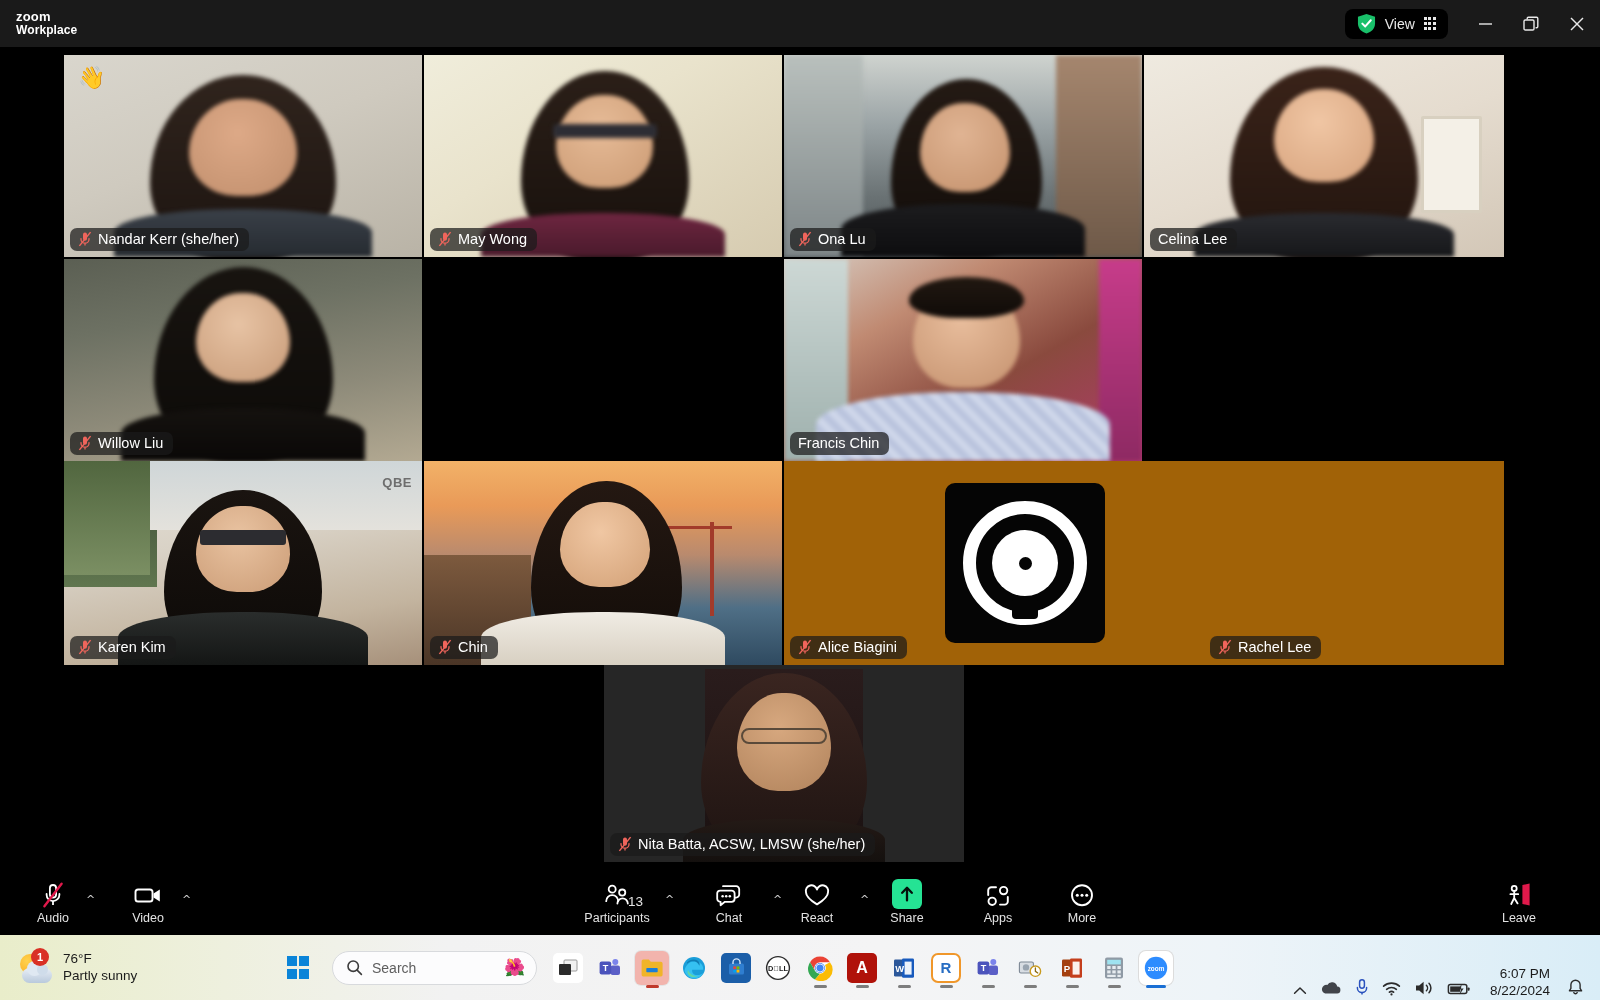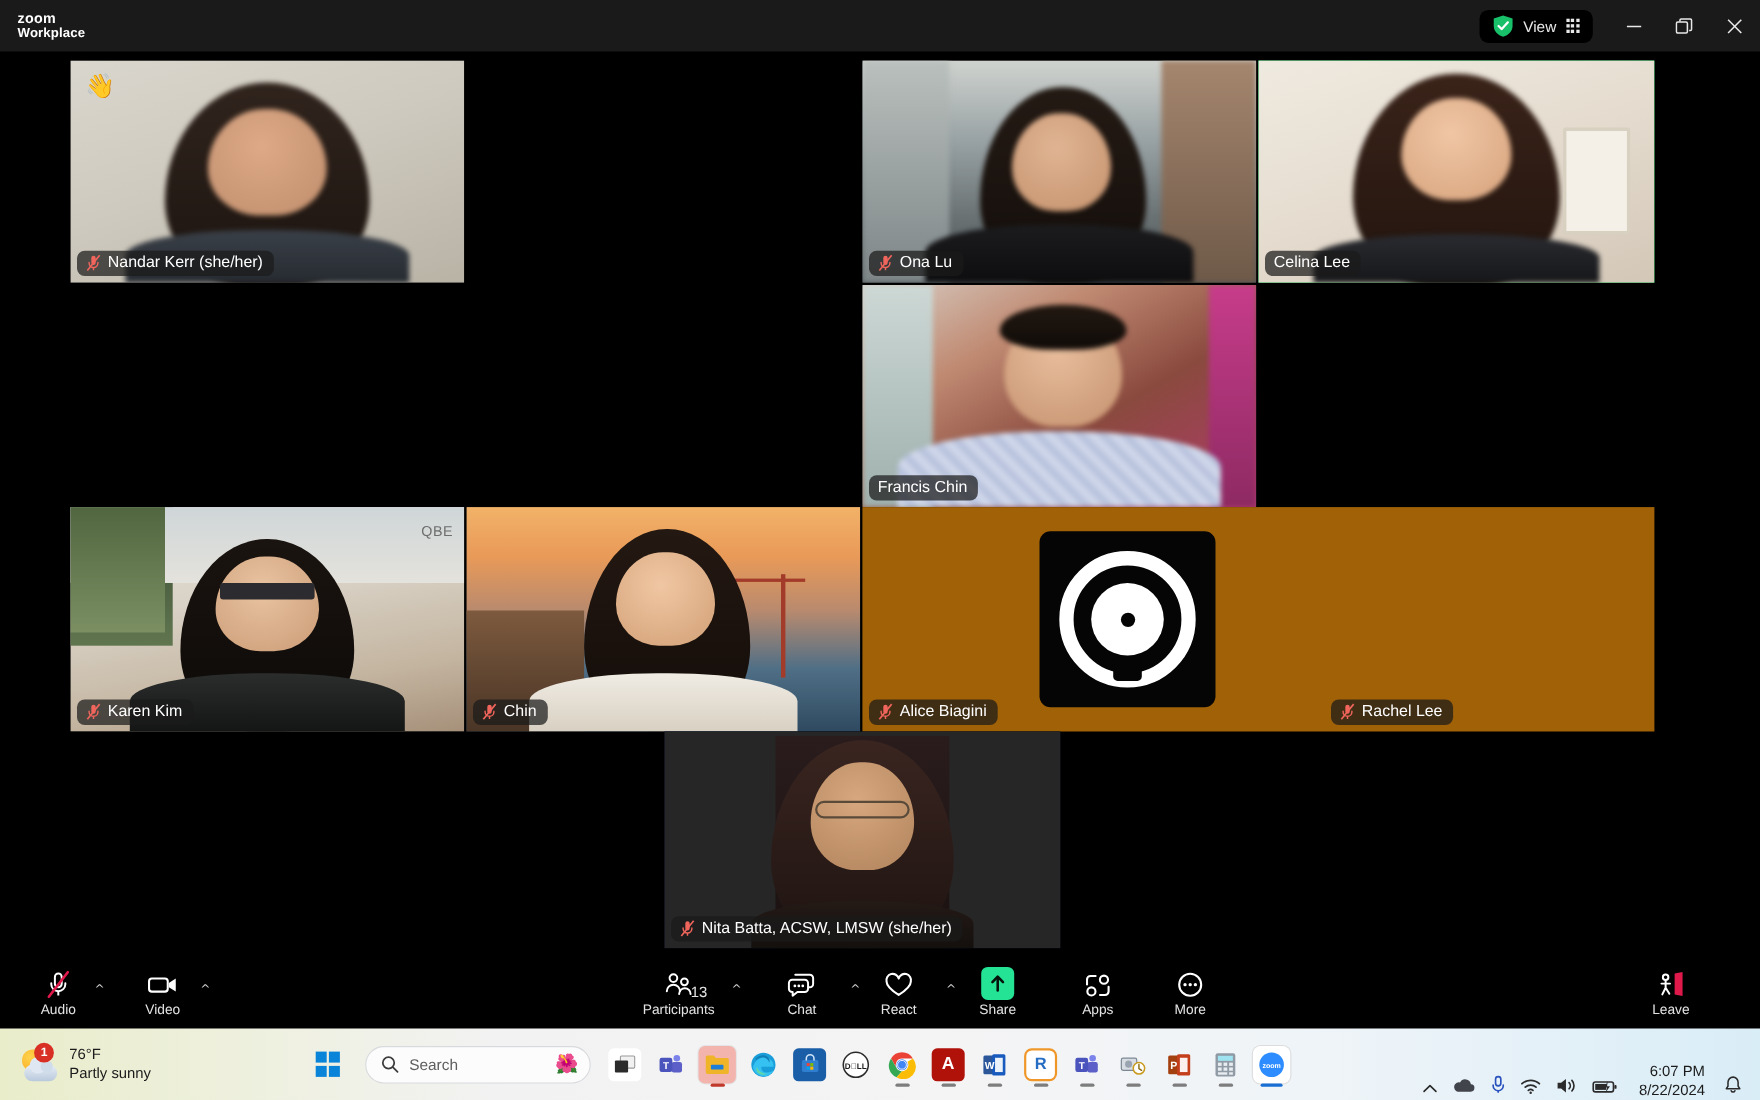--- a/index.html
+++ b/index.html
@@ -228,6 +228,22 @@
       </div>
     </div>
 
+    <div class="tile r0 c1">
+      <div class="bg" style="background:linear-gradient(150deg,#f0eddb 0%,#e9e3cc 40%,#d6cbb0 100%)"></div>
+      <div class="hair blurfilt" style="left:27%;top:8%;width:47%;height:94%;background:linear-gradient(180deg,#2b1f18,#17100c)"></div>
+      <div class="head blurfilt" style="left:37%;top:20%;width:27%;height:46%;background:radial-gradient(circle at 45% 35%,#e6bb97,#cb9a73)"></div>
+      <div class="torso blurfilt" style="left:16%;bottom:0;width:68%;height:22%;background:linear-gradient(180deg,#6e2640,#4a1a2c)"></div>
+      <div class="blurfilt" style="position:absolute;left:36%;top:34%;width:29%;height:7%;background:#2d2d34;border-radius:4px"></div>
+      <div class="plate">
+        <svg class="mic-off" viewBox="0 0 14 16">
+          <path d="M7 1.6a2 2 0 0 1 2 2v4.2a2 2 0 0 1-4 0V3.6a2 2 0 0 1 2-2z" fill="#f0655c"></path>
+          <path d="M3 7.6v.6a4 4 0 0 0 8 0v-.6" stroke="#f0655c" stroke-width="1.3" fill="none" stroke-linecap="round"></path>
+          <line x1="7" y1="12.2" x2="7" y2="14.6" stroke="#f0655c" stroke-width="1.3"></line>
+          <line x1="1.4" y1="14.9" x2="12.6" y2="1.1" stroke="#f0655c" stroke-width="1.5"></line>
+        </svg>
+        <span class="nm">May Wong</span>
+      </div>
+    </div>
 
     <div class="tile r0 c2">
       <div class="bg" style="background:linear-gradient(180deg,#cfd3cf 0%,#9aa3a5 35%,#6a7274 70%,#4d5456 100%)"></div>

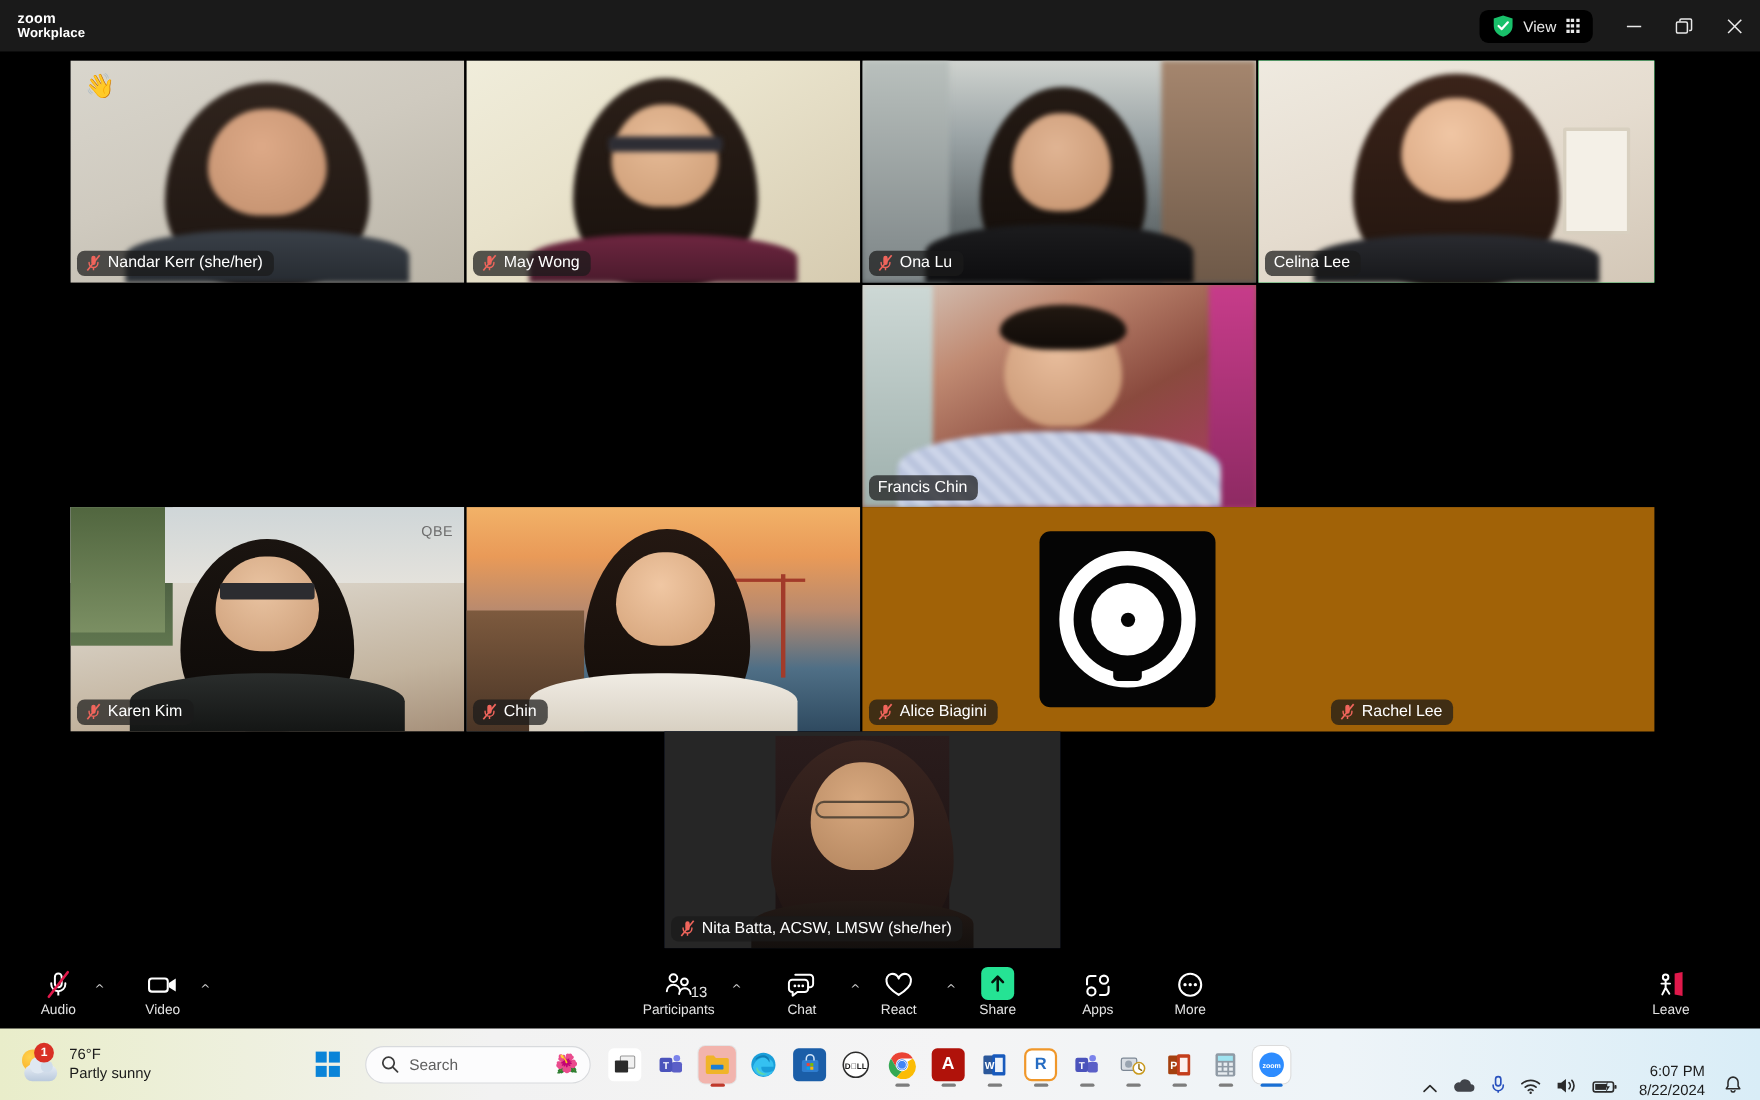--- a/index.html
+++ b/index.html
@@ -274,6 +274,21 @@
       </div>
     </div>
 
+    <div class="tile r1 c0">
+      <div class="bg" style="background:linear-gradient(170deg,#5b5f53 0%,#6d7163 30%,#8d8a79 65%,#b3a992 100%)"></div>
+      <div class="hair blurfilt" style="left:25%;top:4%;width:50%;height:96%;background:linear-gradient(180deg,#181410,#0c0a08)"></div>
+      <div class="head blurfilt" style="left:37%;top:17%;width:26%;height:44%;background:radial-gradient(circle at 45% 35%,#e7c3a4,#c79a77)"></div>
+      <div class="torso blurfilt" style="left:16%;bottom:0;width:68%;height:26%;background:linear-gradient(180deg,#15120f,#0a0807)"></div>
+      <div class="plate">
+        <svg class="mic-off" viewBox="0 0 14 16">
+          <path d="M7 1.6a2 2 0 0 1 2 2v4.2a2 2 0 0 1-4 0V3.6a2 2 0 0 1 2-2z" fill="#f0655c"></path>
+          <path d="M3 7.6v.6a4 4 0 0 0 8 0v-.6" stroke="#f0655c" stroke-width="1.3" fill="none" stroke-linecap="round"></path>
+          <line x1="7" y1="12.2" x2="7" y2="14.6" stroke="#f0655c" stroke-width="1.3"></line>
+          <line x1="1.4" y1="14.9" x2="12.6" y2="1.1" stroke="#f0655c" stroke-width="1.5"></line>
+        </svg>
+        <span class="nm">Willow Liu</span>
+      </div>
+    </div>
 
 
     <div class="tile r1 c2">

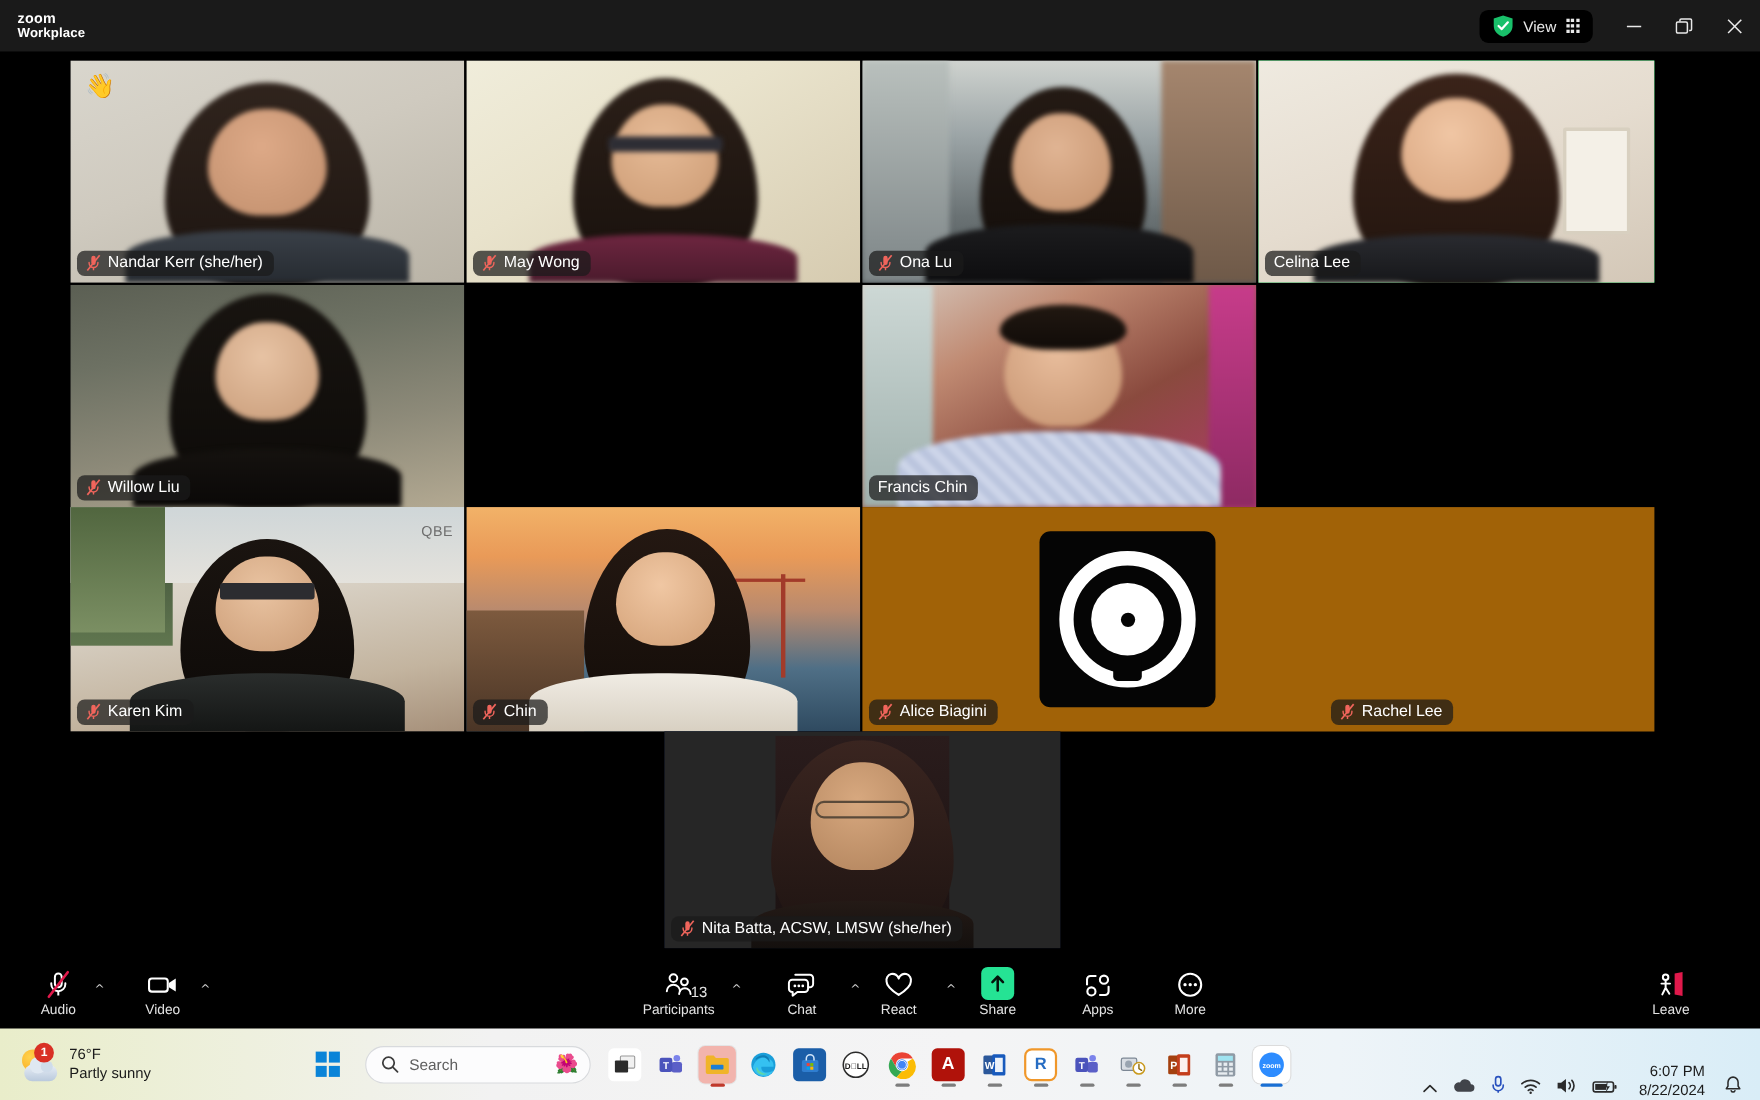--- a/index.html
+++ b/index.html
@@ -309,7 +309,7 @@
       <div style="position:absolute;left:0;top:0;width:26%;height:62%;background:linear-gradient(180deg,#3a4a35,#60764f)"></div>
       <div style="position:absolute;left:0;top:0;width:100%;height:34%;background:linear-gradient(180deg,#cfd6d8,#e4e2dc)"></div>
       <div style="position:absolute;left:0;top:0;width:24%;height:56%;background:linear-gradient(180deg,#51663f,#7b8f63)"></div>
-      <div style="position:absolute;right:10px;top:14px;color:#6e6e6e;font-size:13px;font-weight:400;letter-spacing:.5px">QBE</div>
+      <div style="position:absolute;right:10px;top:14px;color:#6e6e6e;font-size:13px;font-weight:700;letter-spacing:.5px">QBE</div>
       <div class="hair" style="left:28%;top:14%;width:44%;height:86%;background:linear-gradient(180deg,#1a1410,#0c0907)"></div>
       <div class="head" style="left:37%;top:22%;width:26%;height:42%;background:radial-gradient(circle at 45% 35%,#e9c3a1,#cb9c76)"></div>
       <div style="position:absolute;left:38%;top:34%;width:24%;height:7%;background:#2c2c30;border-radius:3px"></div>

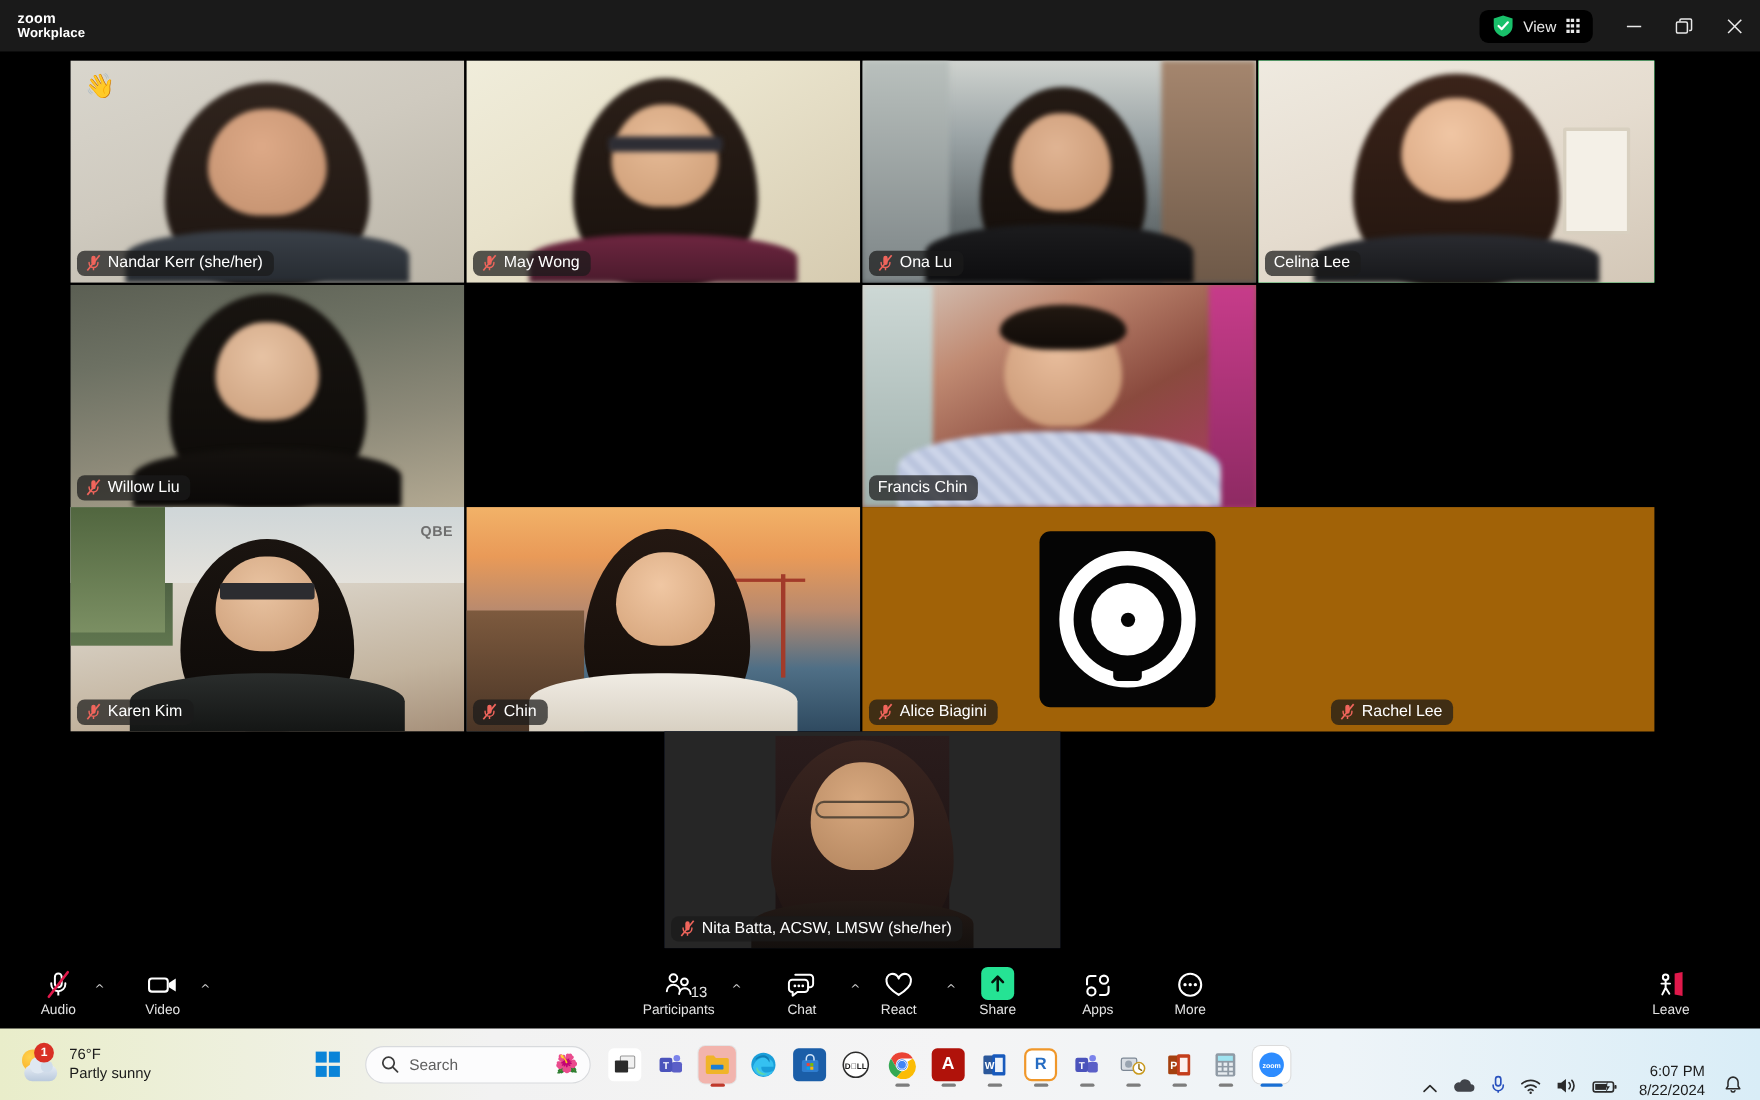--- a/index.html
+++ b/index.html
@@ -44,7 +44,7 @@
 
   #bottom-tile {
     position:absolute; left:604px; top:618px; width:360px; height:197px;
-    background:#0f172a; overflow:hidden;
+    background:#0c4a6e; overflow:hidden;
   }
 
   

